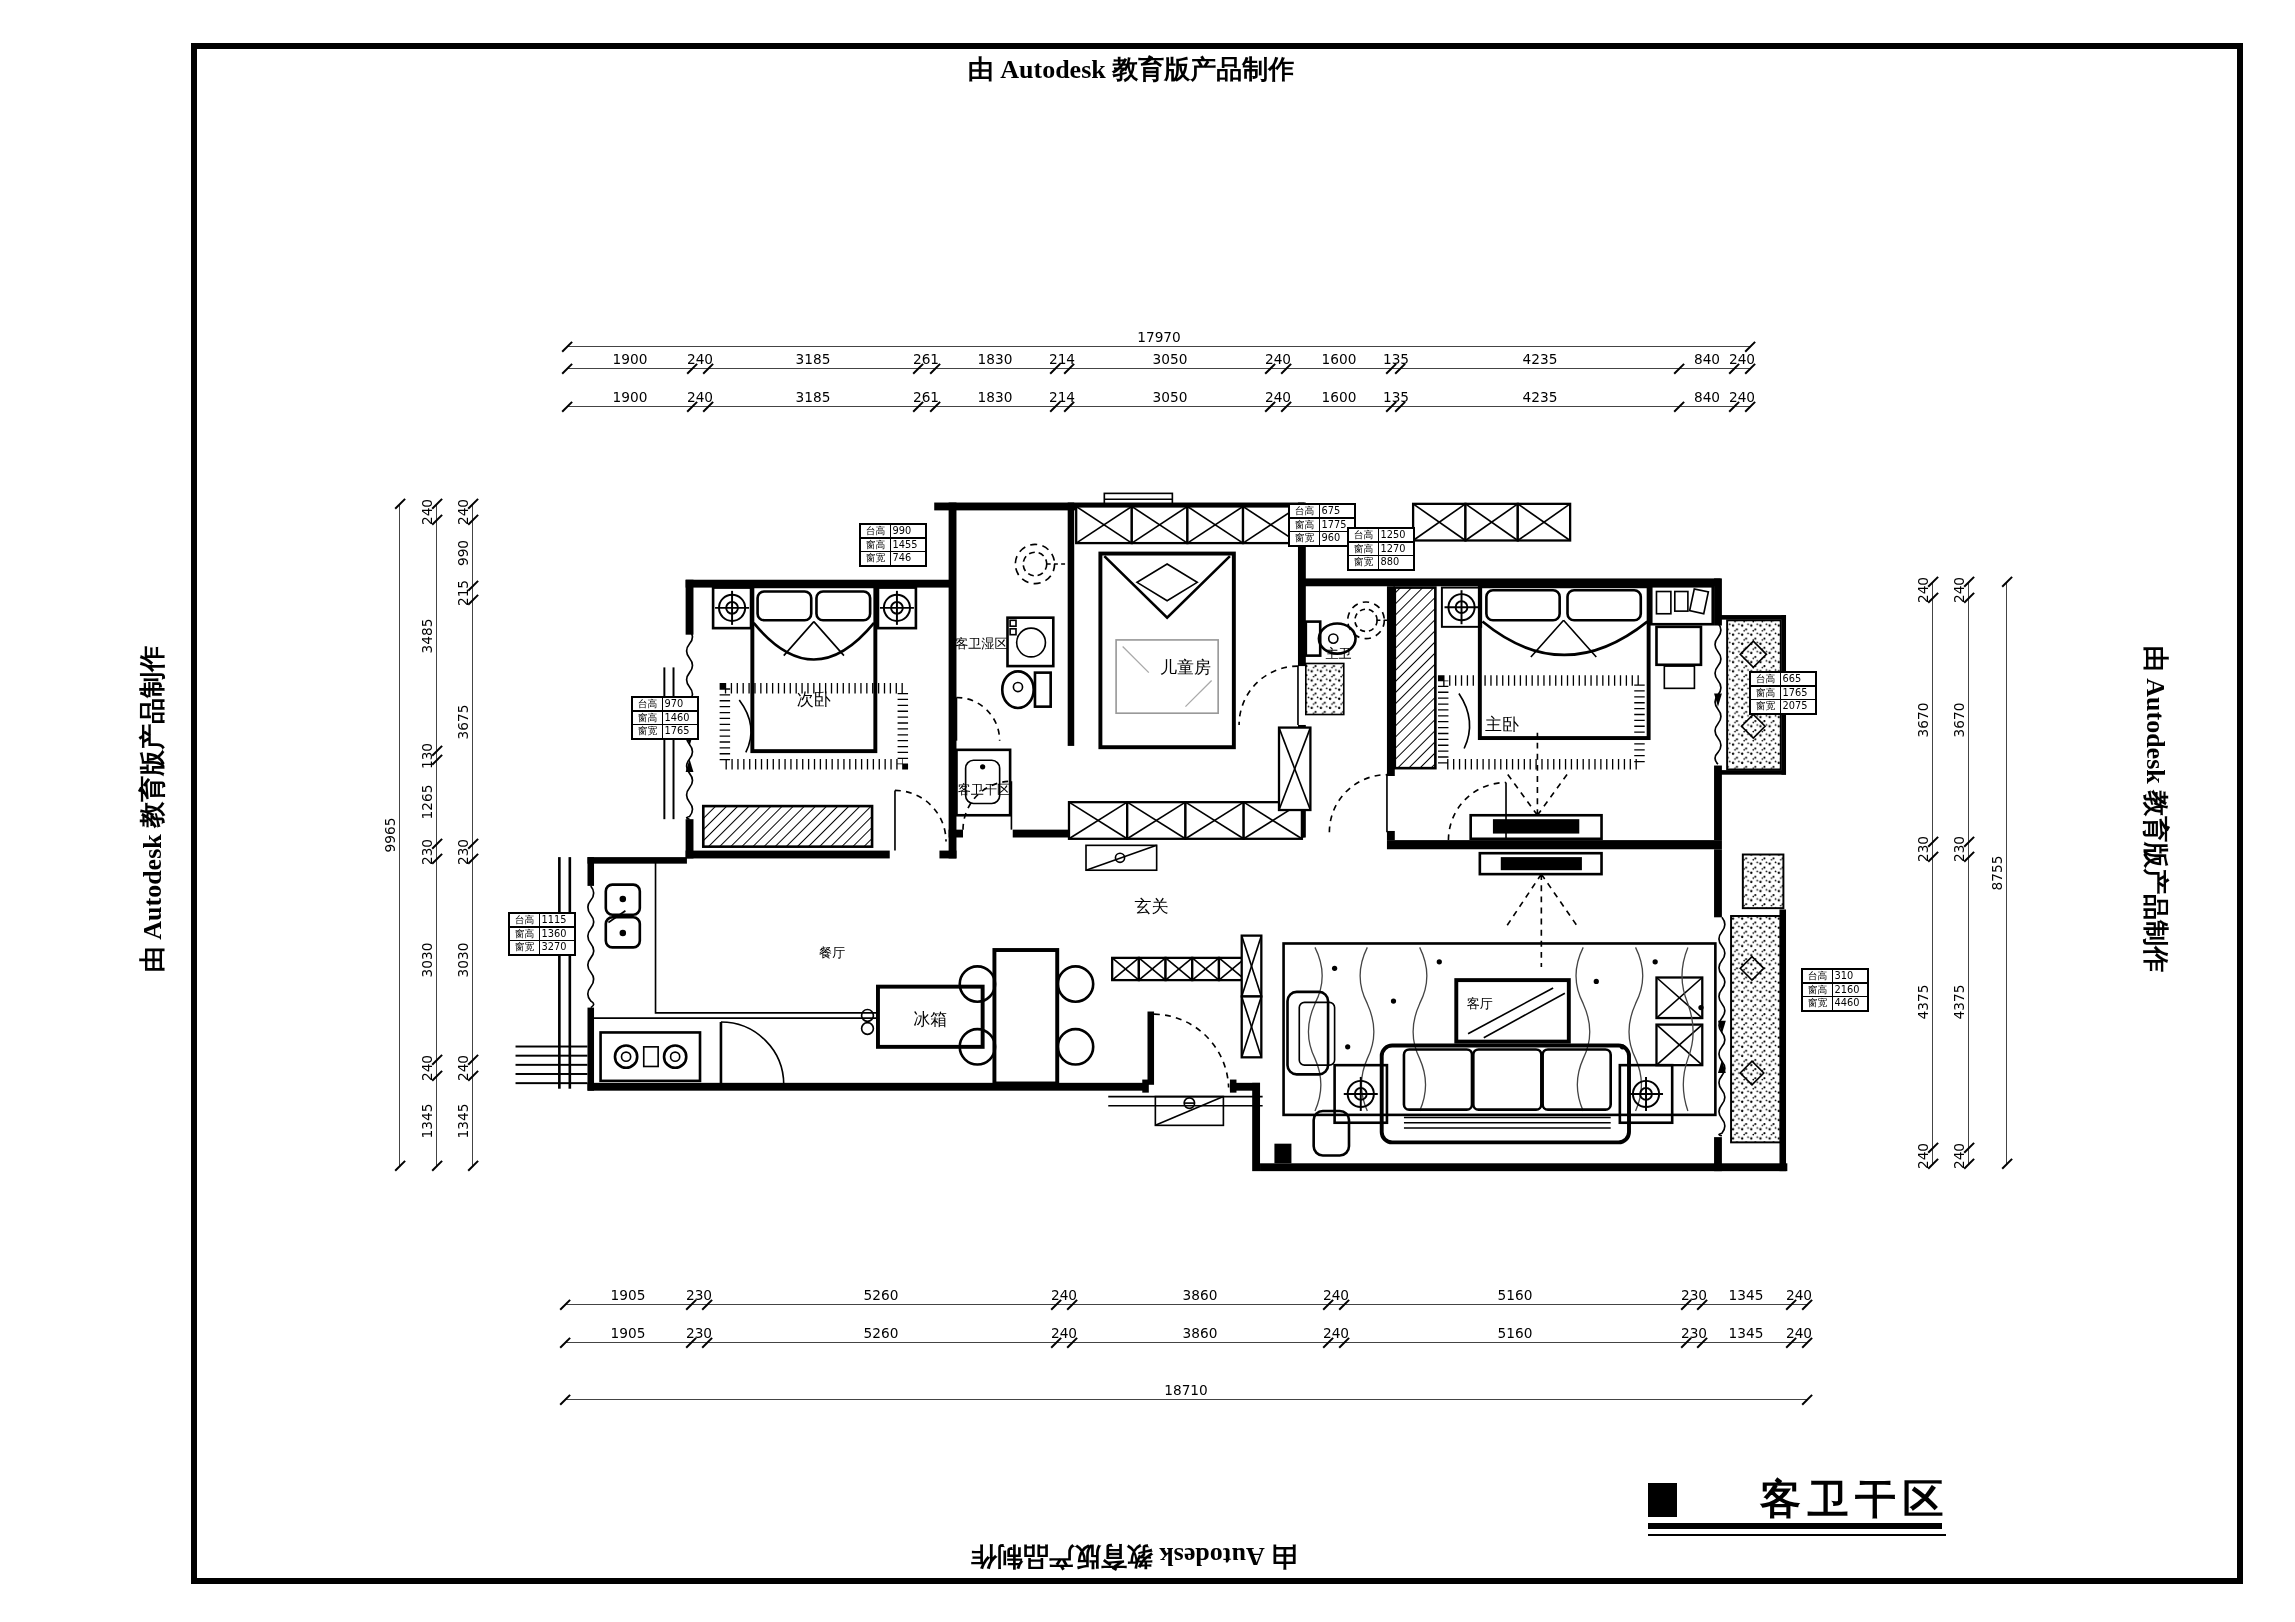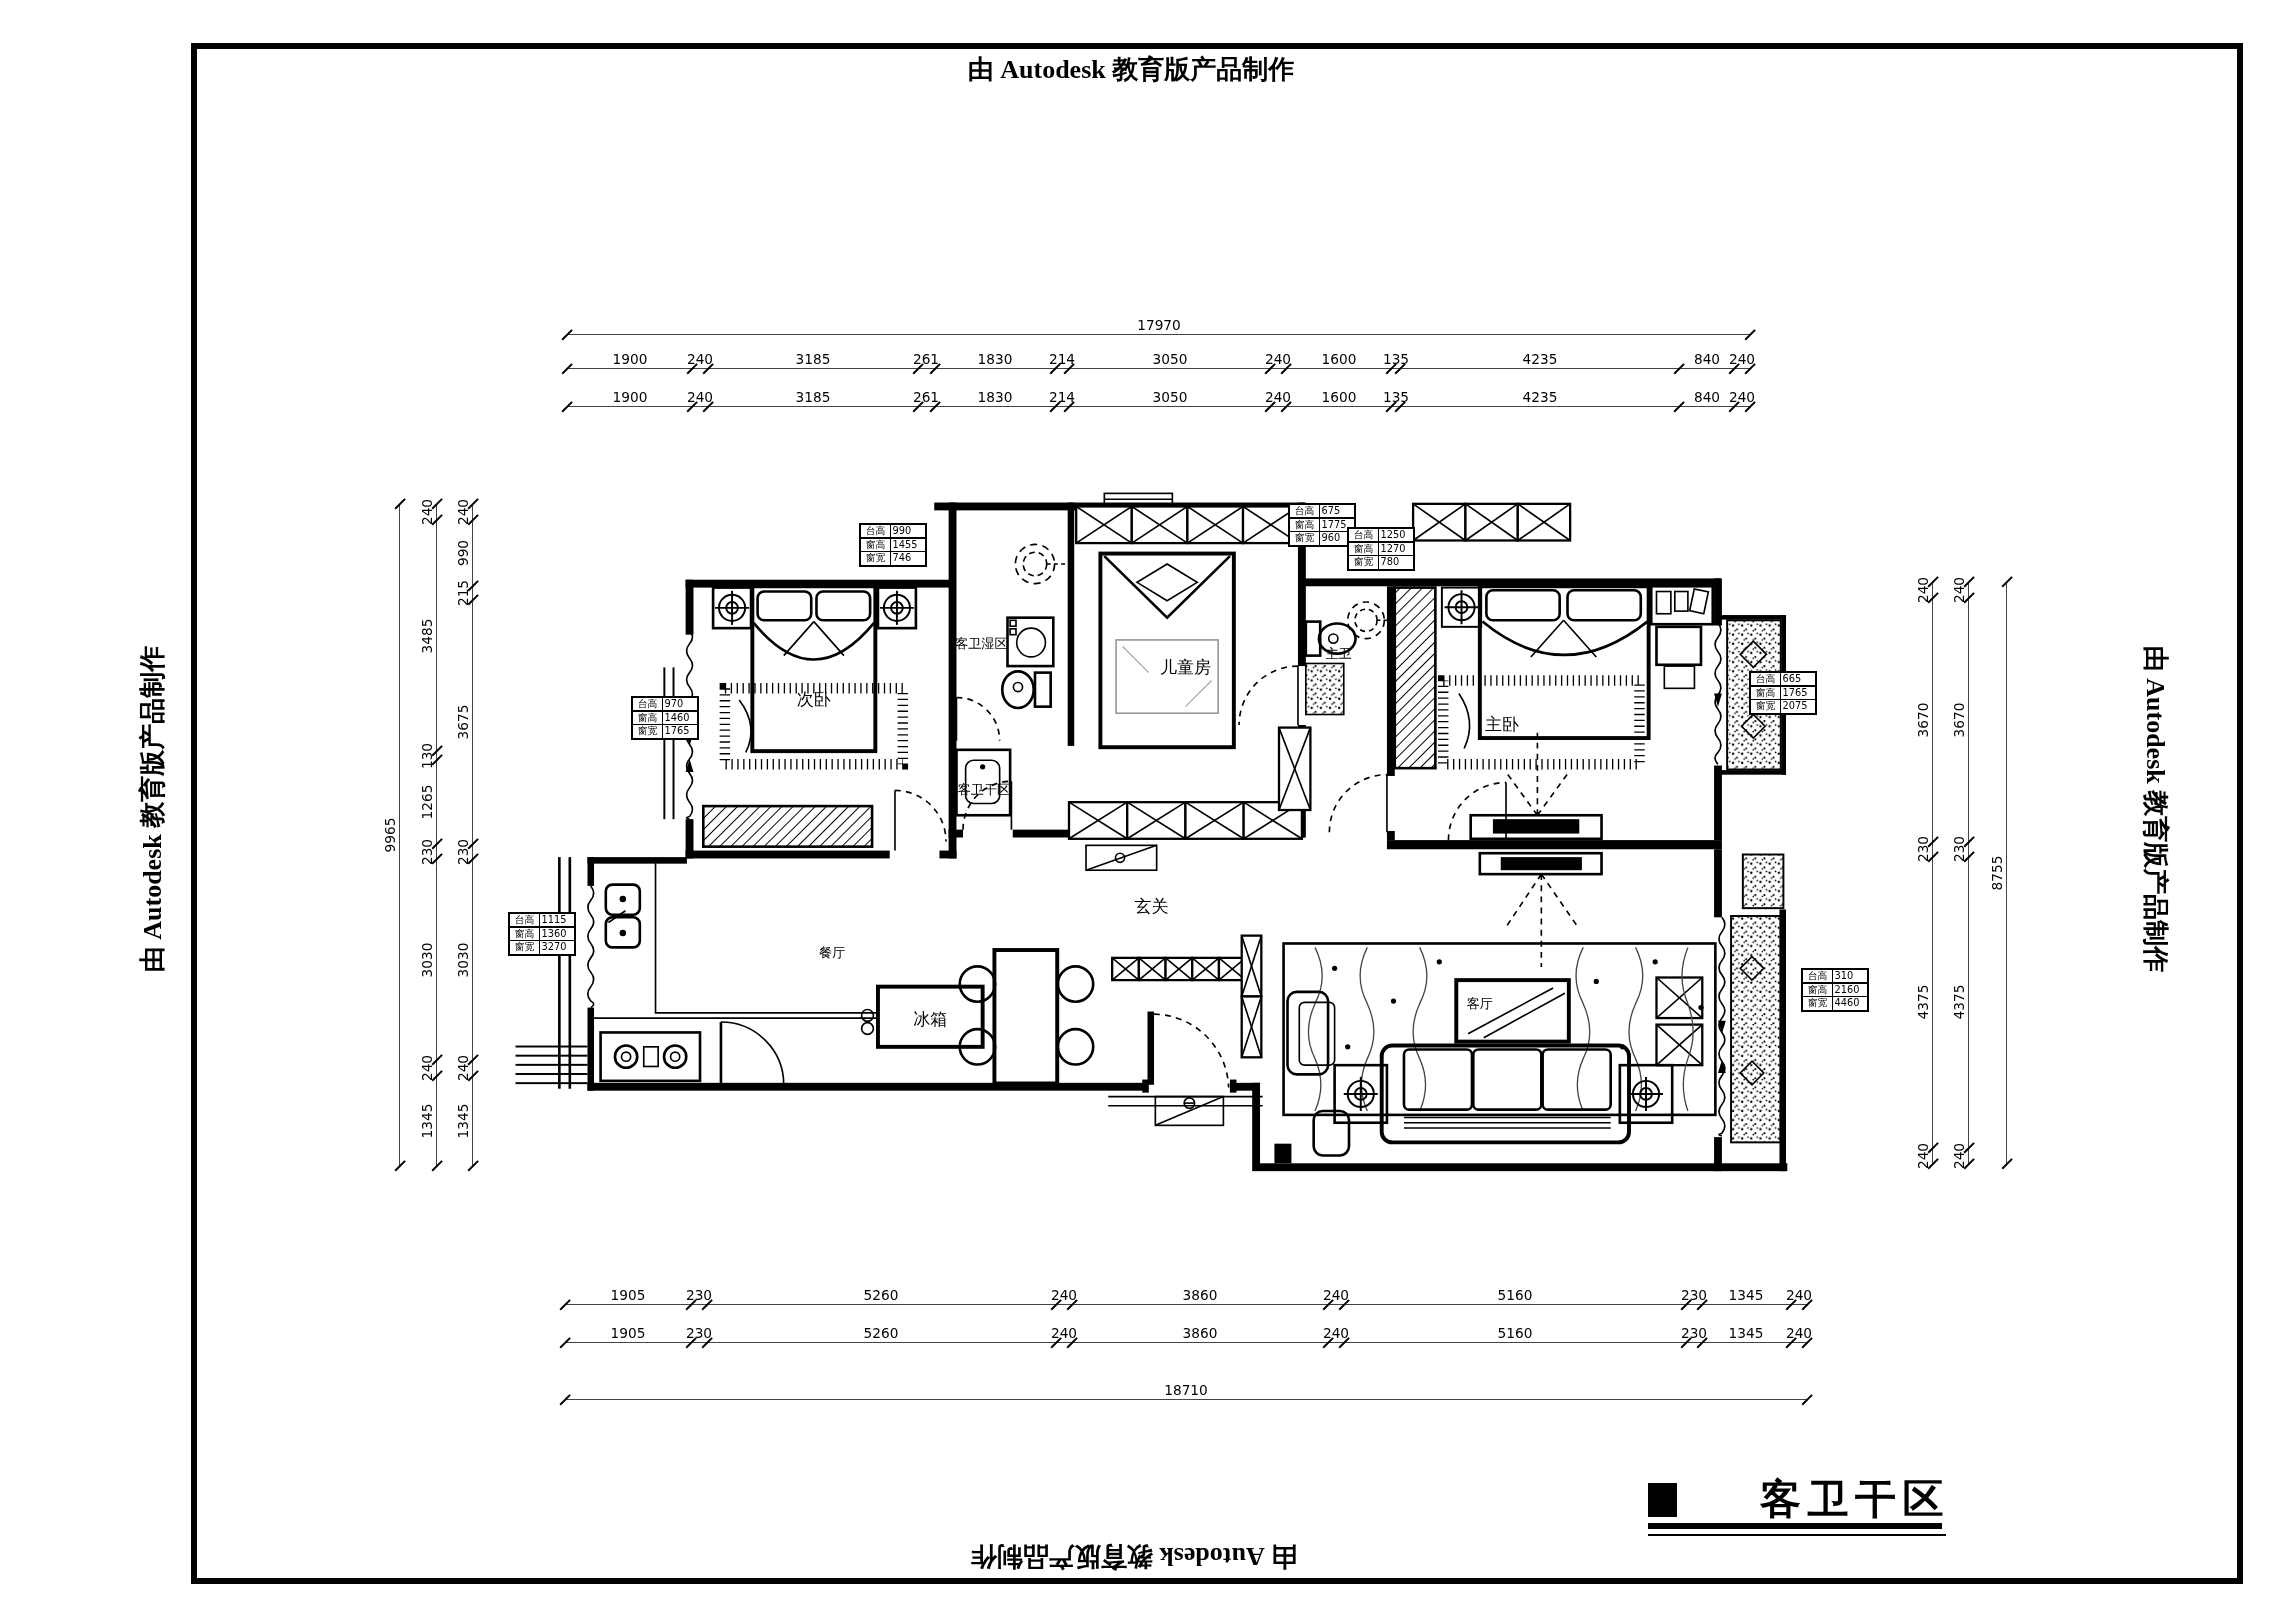--- a/index.html
+++ b/index.html
@@ -442,7 +442,7 @@
     <text x="1422" y="1566" class="roomlabel">冰箱</text>
   </svg>
 
-  <div class="dim-chain h" style="left:567px;top:334px;width:1183px;text-align:center;">
+  <div class="dim-chain h" style="left:567px;top:346px;width:1183px;text-align:center;">
       <div class="dim-tick" style="left: 0px; top: 0px;"></div>
       <div class="dim-label" style="left: 592px;">17970</div>
       <div class="dim-tick" style="left: 1183px; top: 0px;"></div>

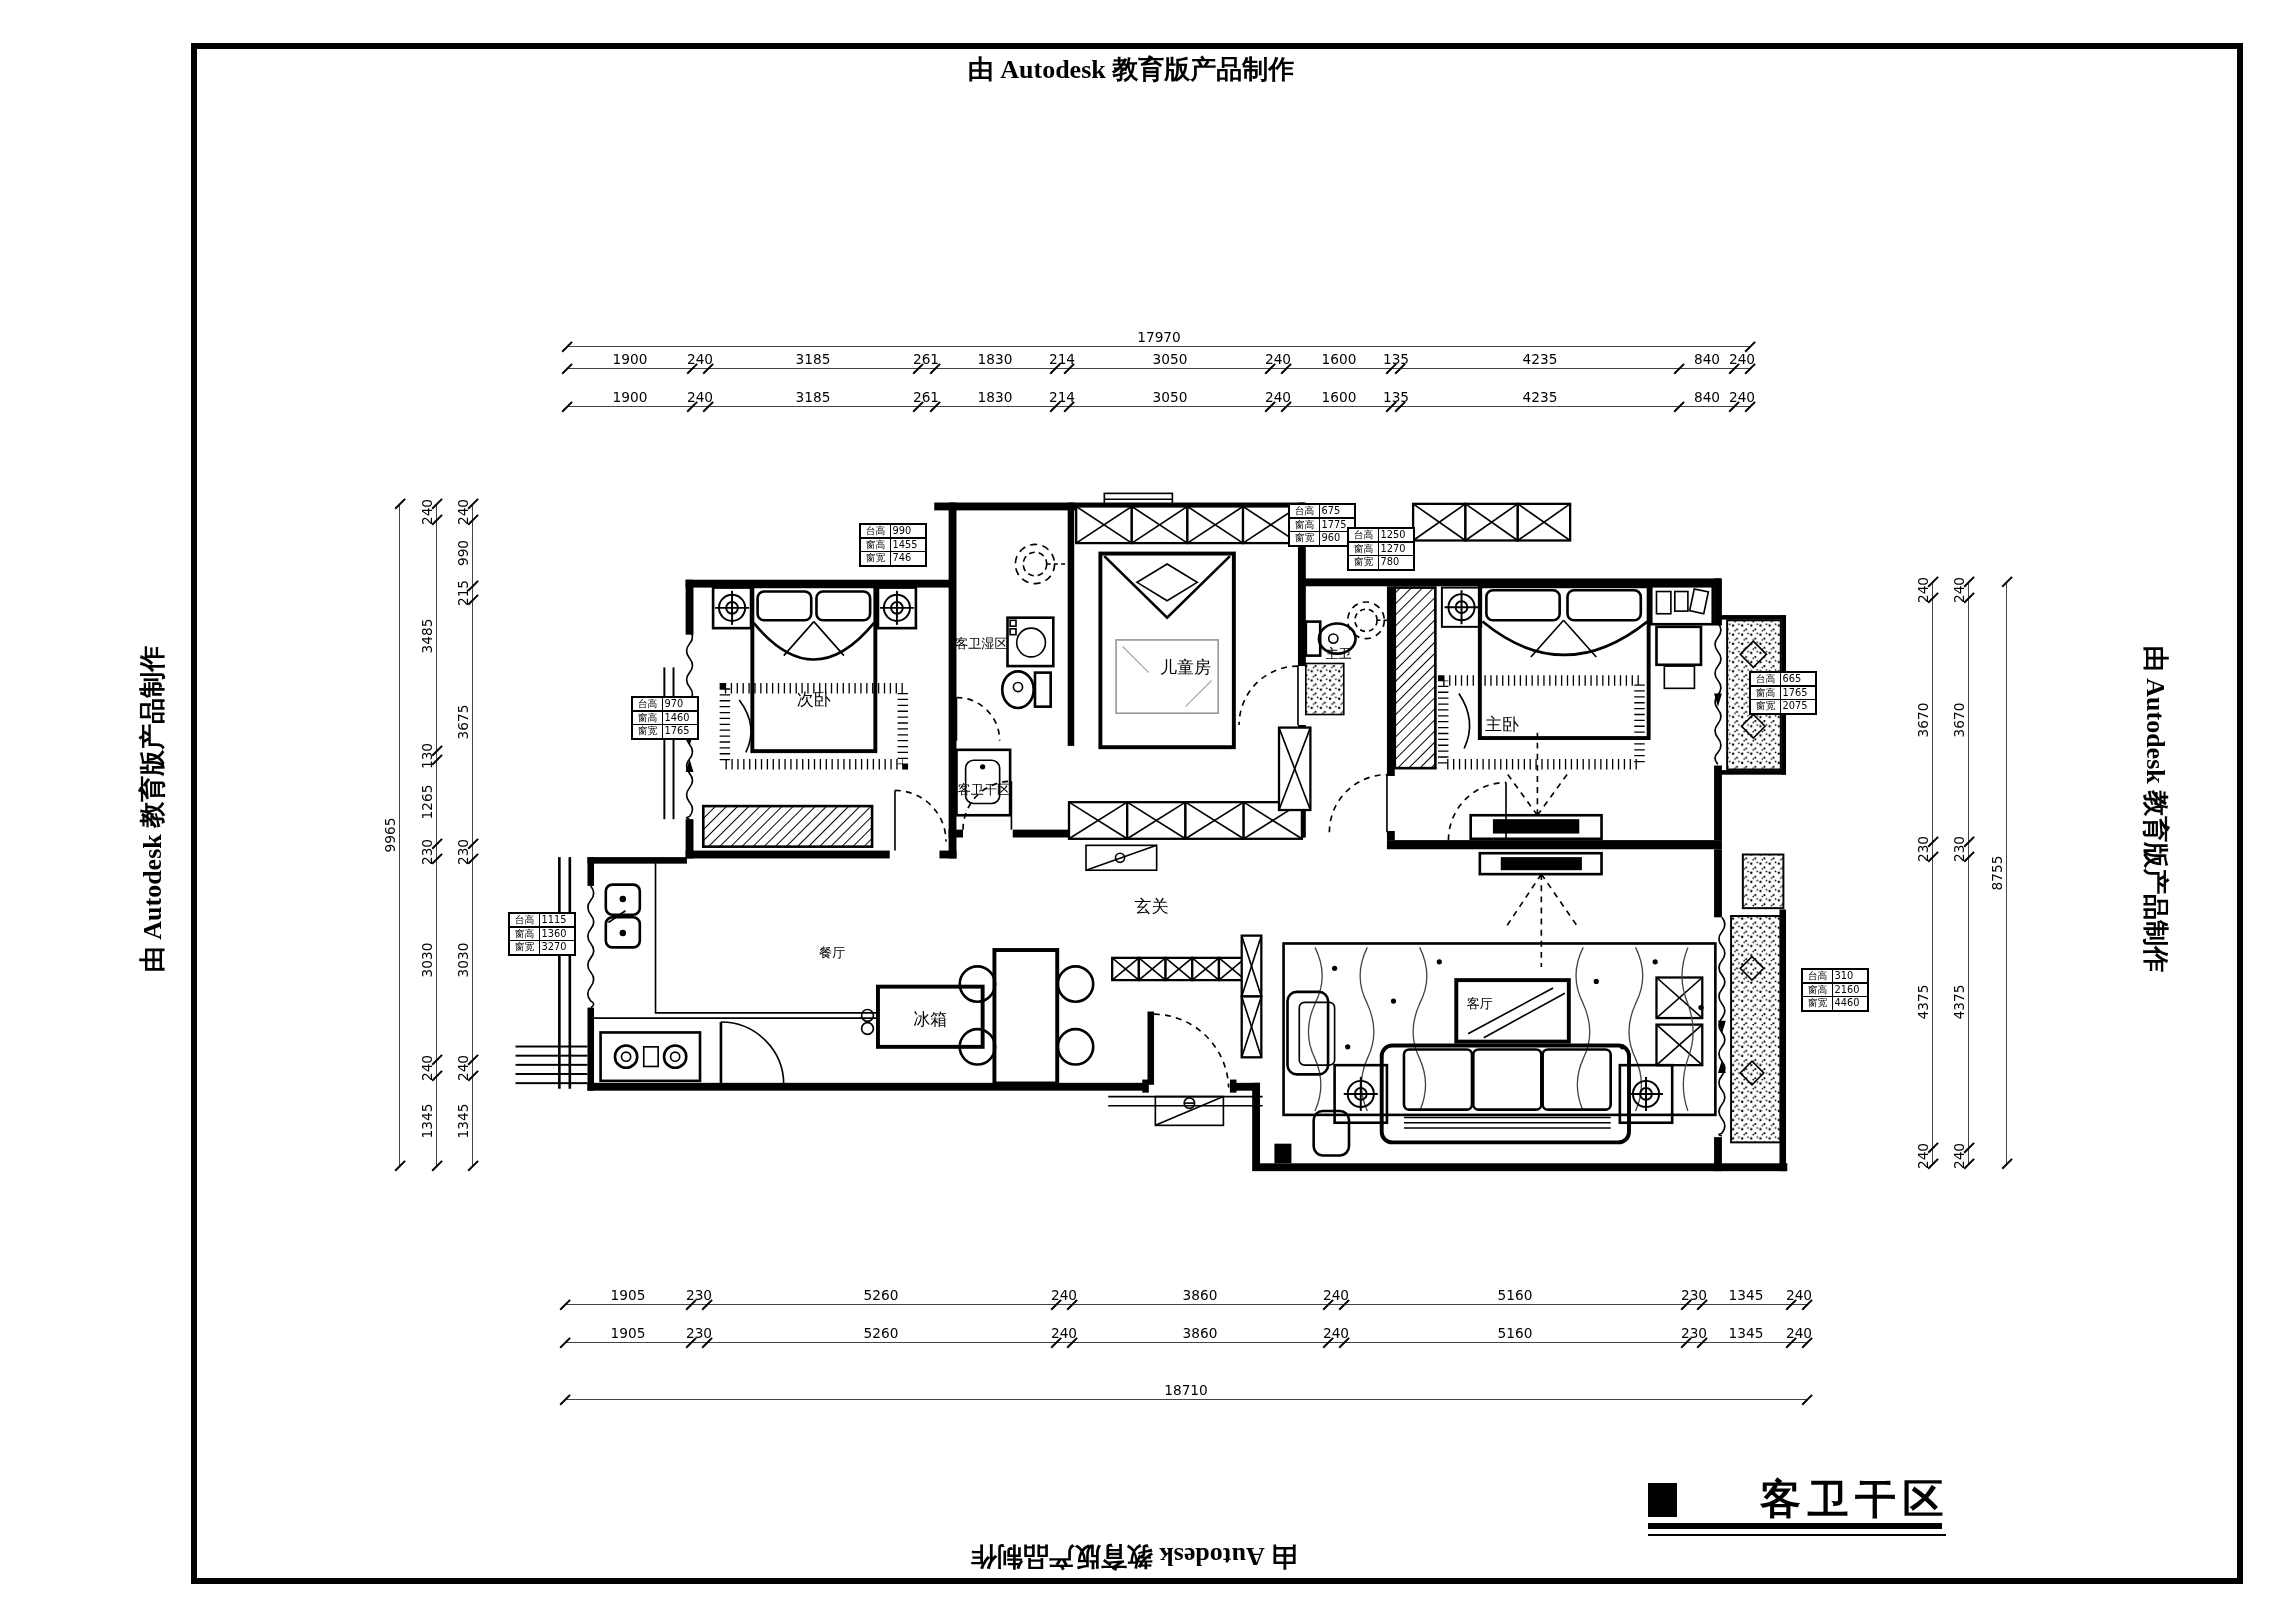--- a/index.html
+++ b/index.html
@@ -653,7 +653,7 @@
       <div class="ab-c ab-l">窗高</div>
       <div class="ab-c ab-v">1270</div>
       <div class="ab-c ab-l">窗宽</div>
-      <div class="ab-c ab-v">780</div>
+      <div class="ab-c ab-v">880</div>
     </div>
   <div class="annbox" style="left:508px;top:912px;">
       <div class="ab-c ab-l">台高</div>

